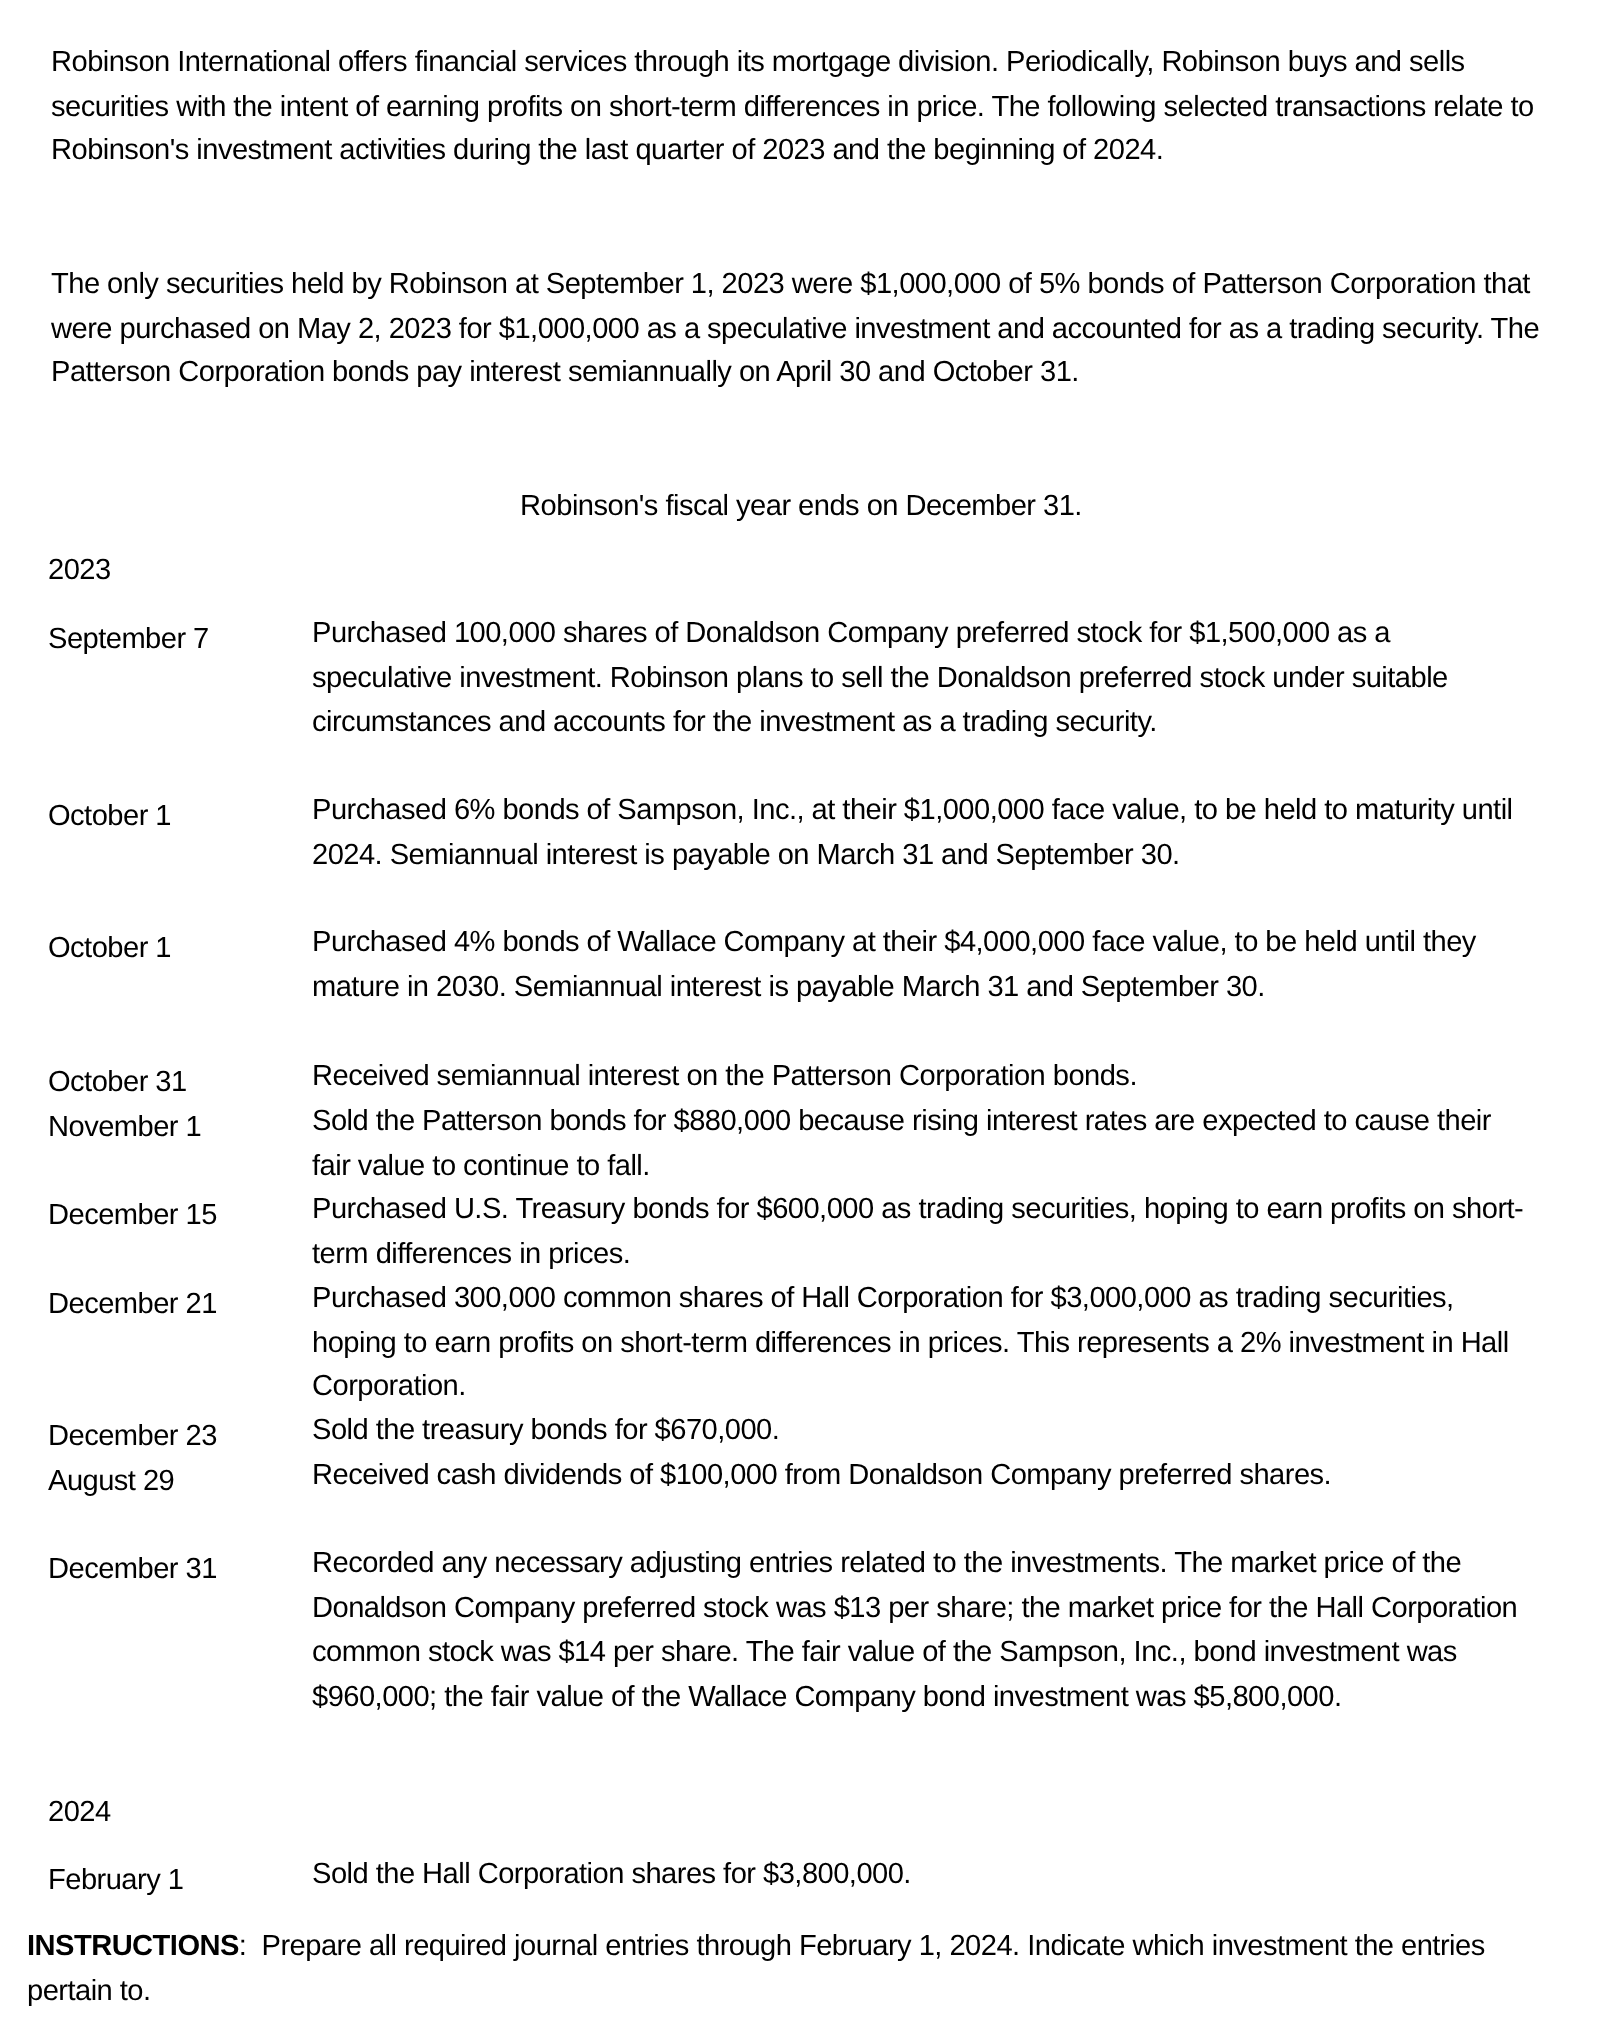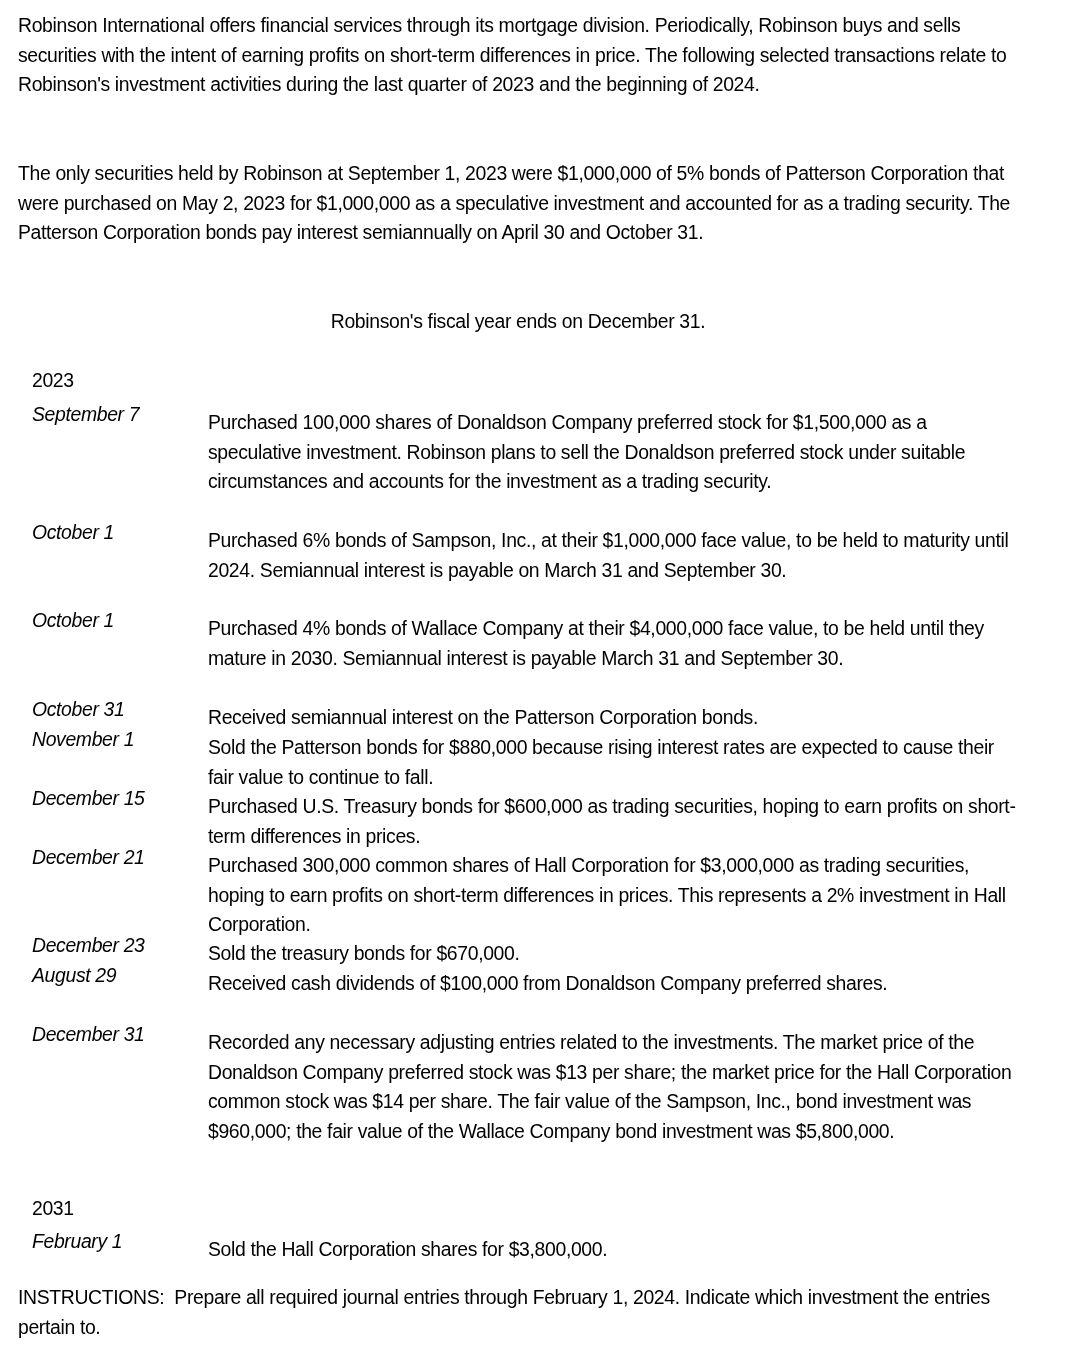--- a/index.html
+++ b/index.html
@@ -22,7 +22,7 @@
     position: absolute;
     left: 18px;
     width: 1000px;
-    margin: 0;
+    margin: 16px;
   }
   #intro1 { top: 11px; }
   #intro2 { top: 159px; }

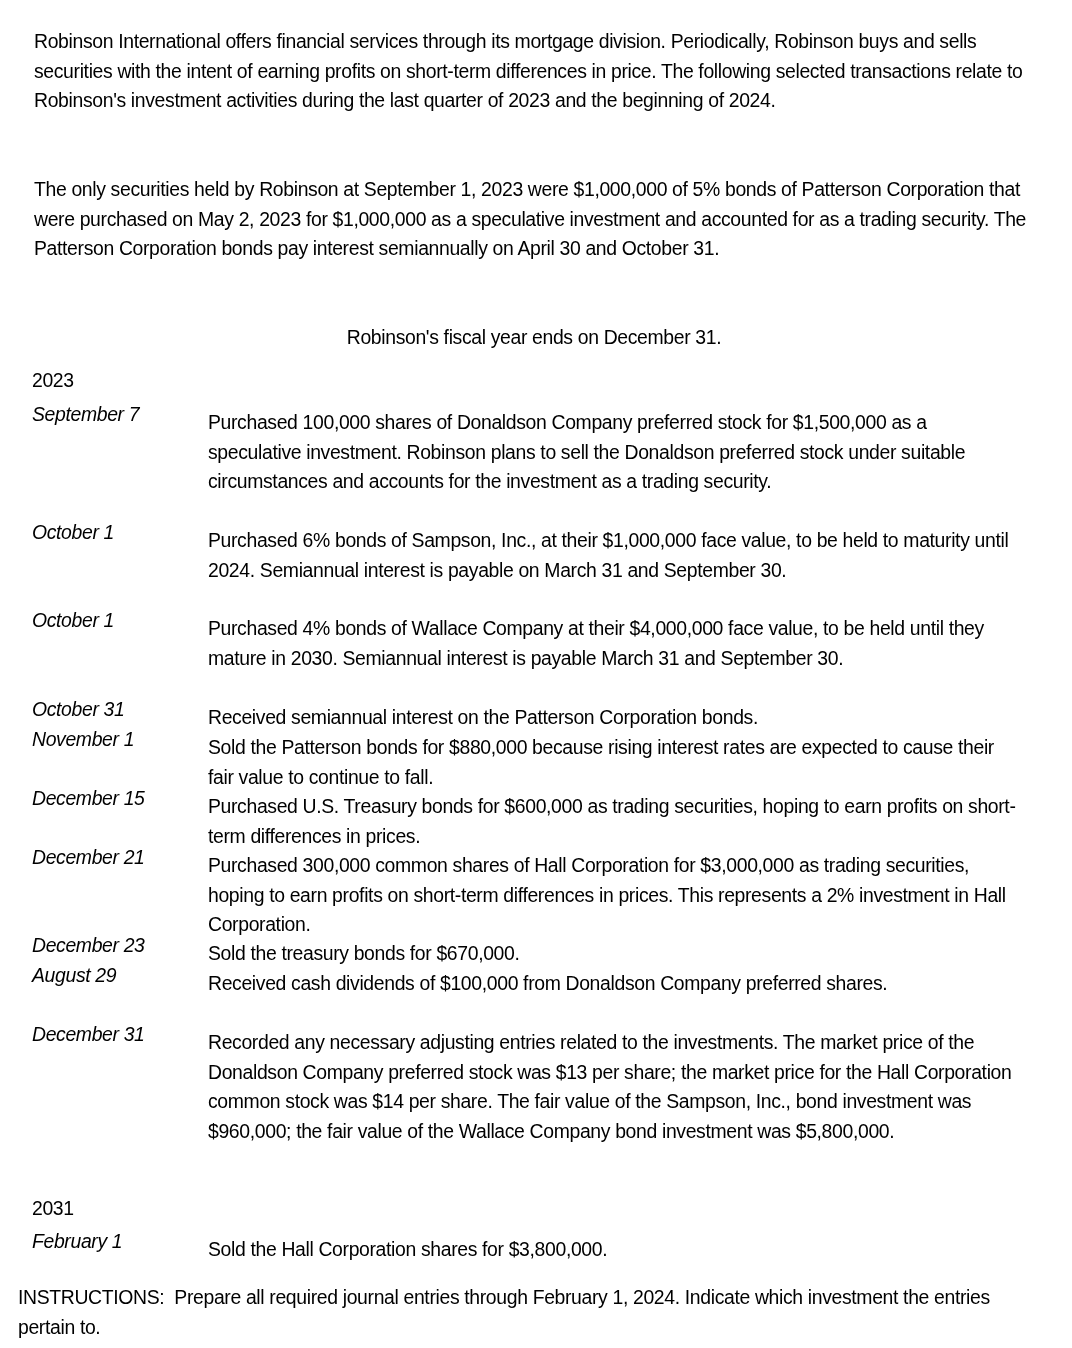--- a/index.html
+++ b/index.html
@@ -43,10 +43,9 @@
   .txn .date {
     position: absolute;
     left: 0;
-    top: 4px;
+    top: 16px;
     width: 176px;
     white-space: nowrap;
-    font-style: italic;
   }
   .txn .desc {
     position: absolute;

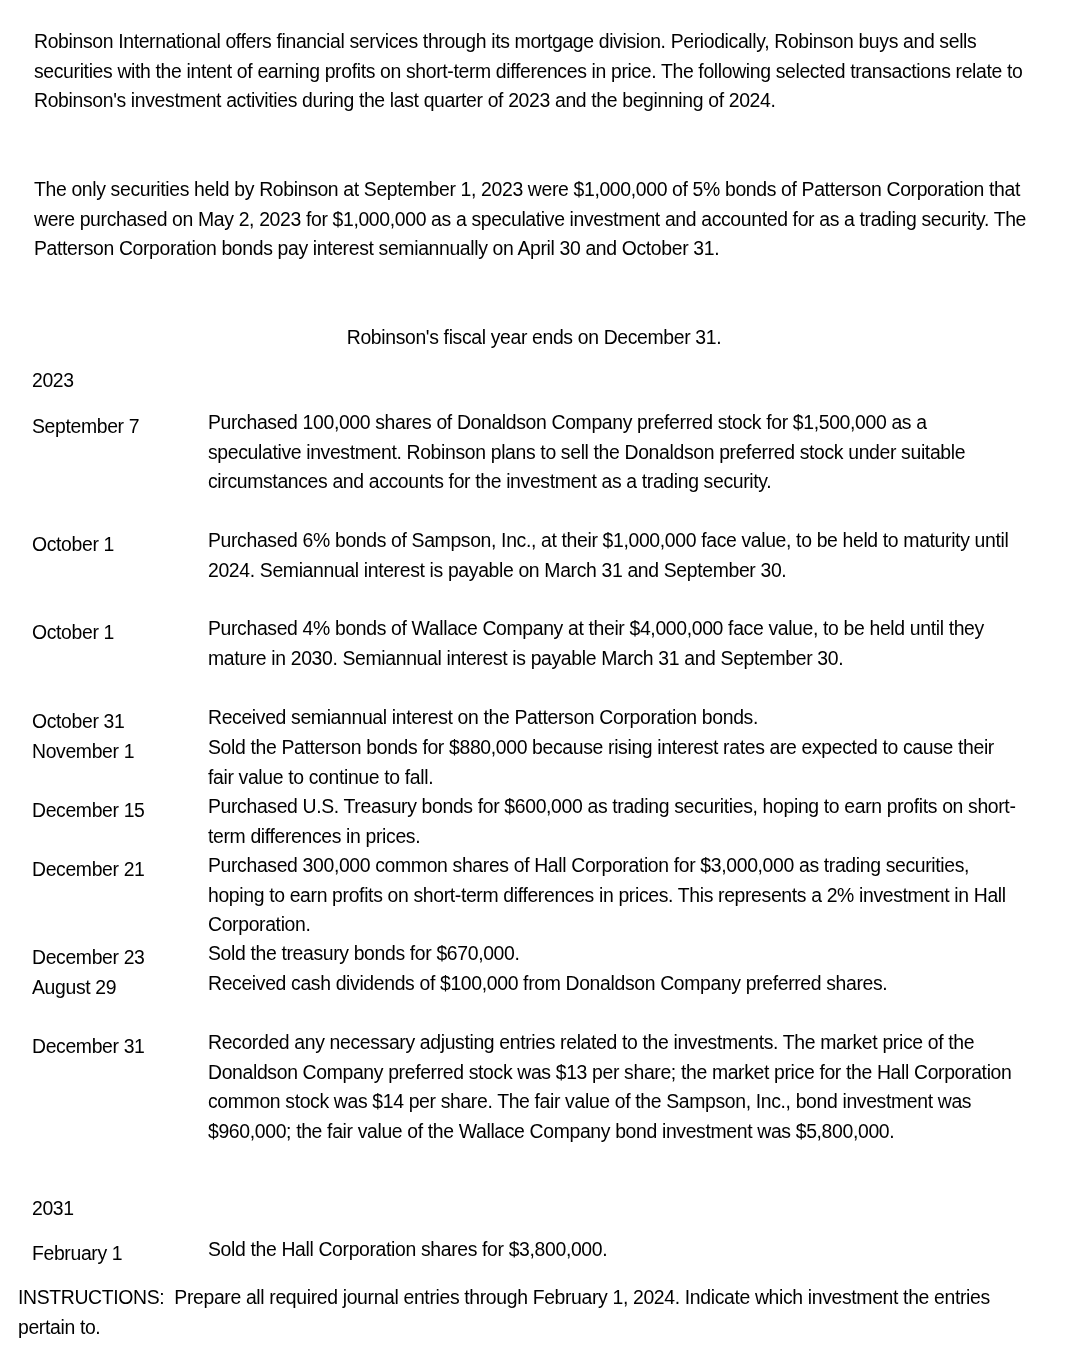--- a/index.html
+++ b/index.html
@@ -113,7 +113,7 @@
   <span class="desc">Recorded any necessary adjusting entries related to the investments.  The market price of the Donaldson Company preferred stock was $13 per share; the market price for the Hall Corporation common stock was $14 per share. The fair value of the Sampson, Inc., bond investment was $960,000; the fair value of the Wallace Company bond investment was $5,800,000.</span>
 </div>
 
-<p class="year" id="year-2024">2031</p>
+<p class="year" id="year-2024">2024</p>
 
 <div class="txn" style="top:1223px;">
   <span class="date">February 1</span>

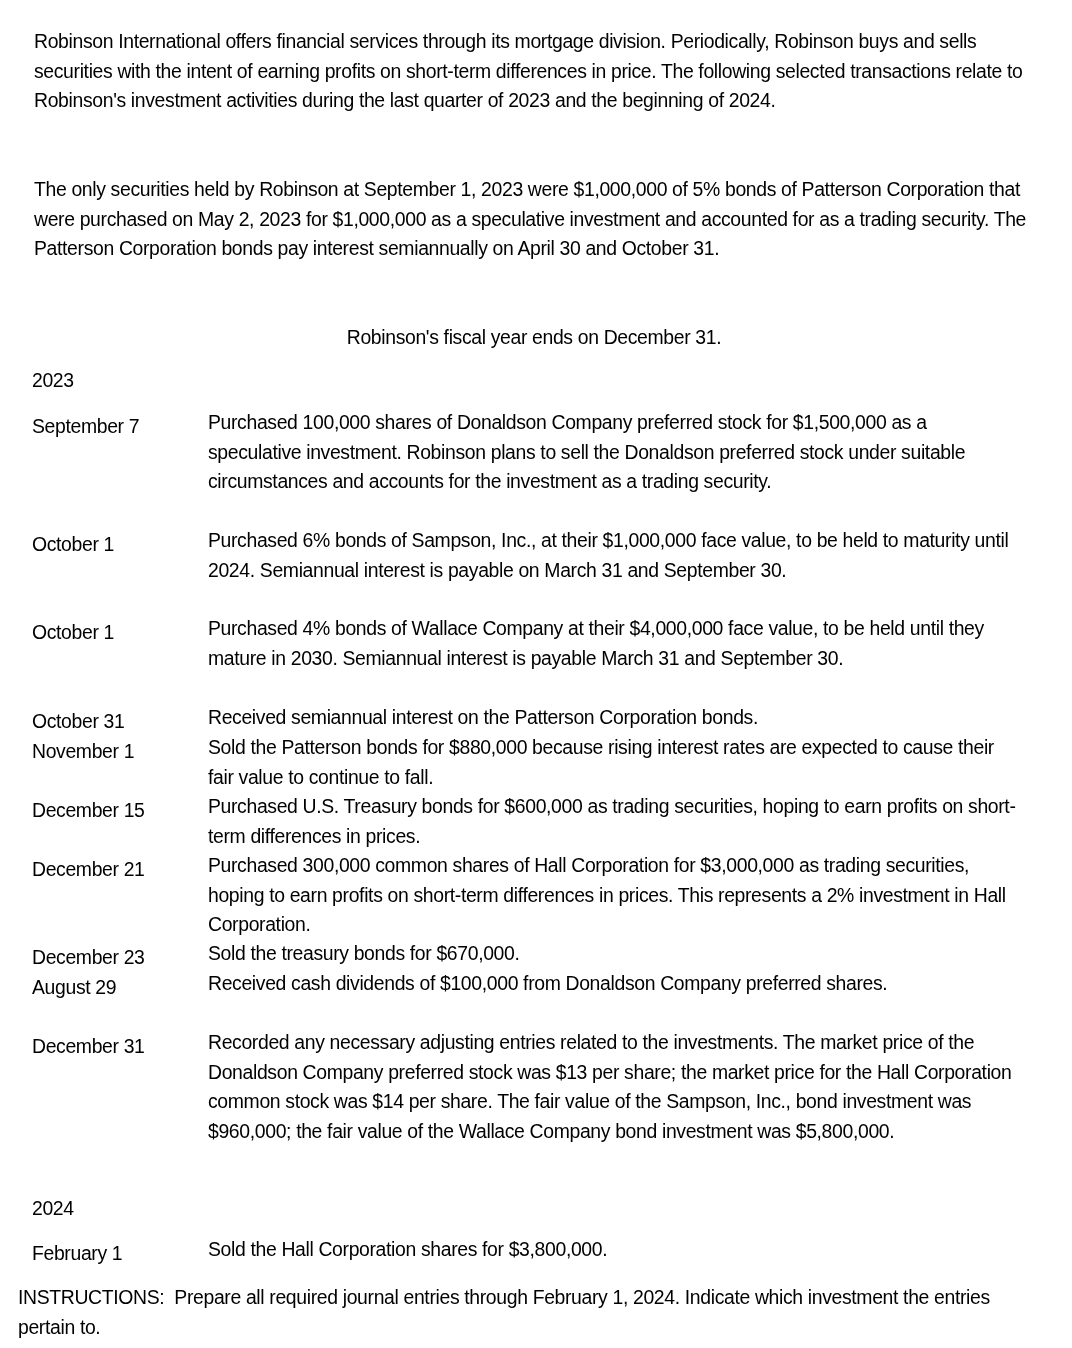--- a/index.html
+++ b/index.html
@@ -61,7 +61,7 @@
     width: 1000px;
     margin: 0;
   }
-  .instructions .label { font-weight: normal; }
+  .instructions .label { font-weight: bold; }
 </style>
 </head>
 <body>

